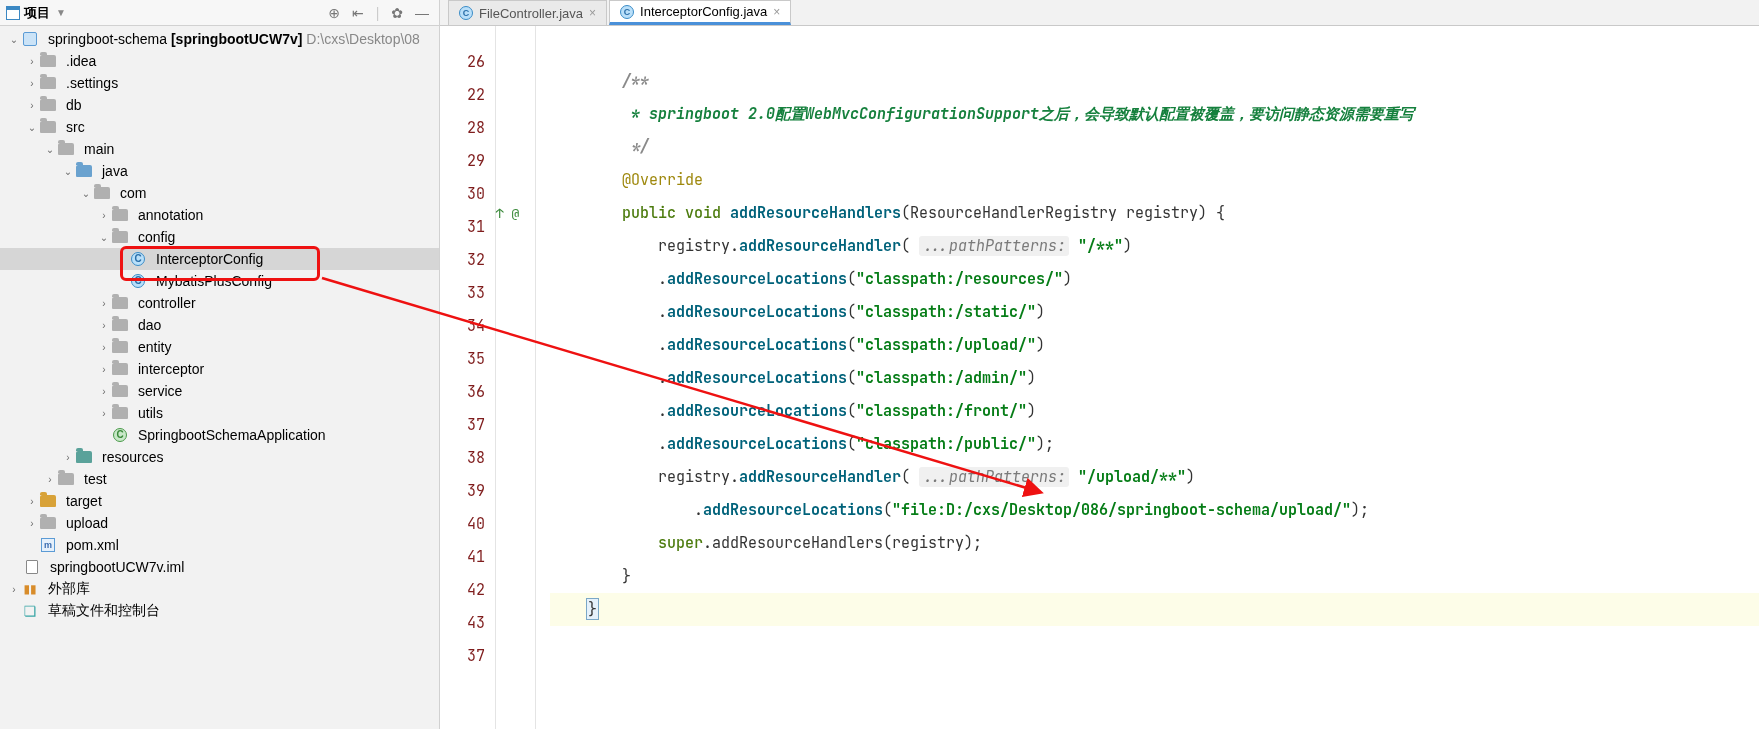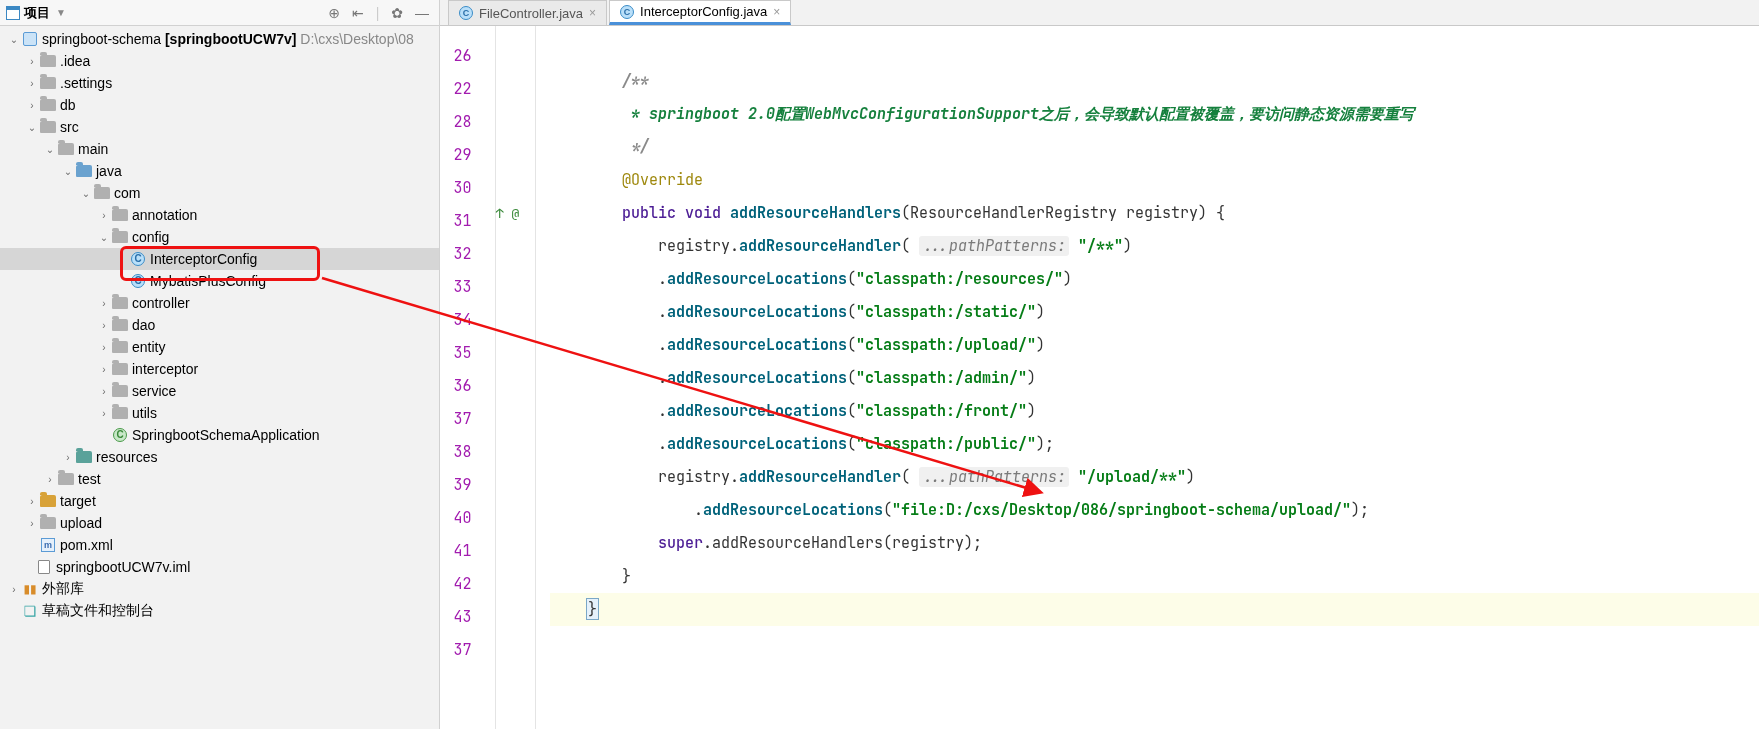--- a/index.html
+++ b/index.html
@@ -98,7 +98,7 @@
   }
   .ico-lib { color: #d88c2a; font-size: 12px; }
   .ico-scratch { color: #3aa6a6; font-size: 14px; }
-  .tree-label { color: #000; }
+  .tree-label { color: #000; margin-left: 6px; }
   .tree-label .bold { font-weight: 700; }
   .tree-label .dim { color: #888; }
   .highlight-box {

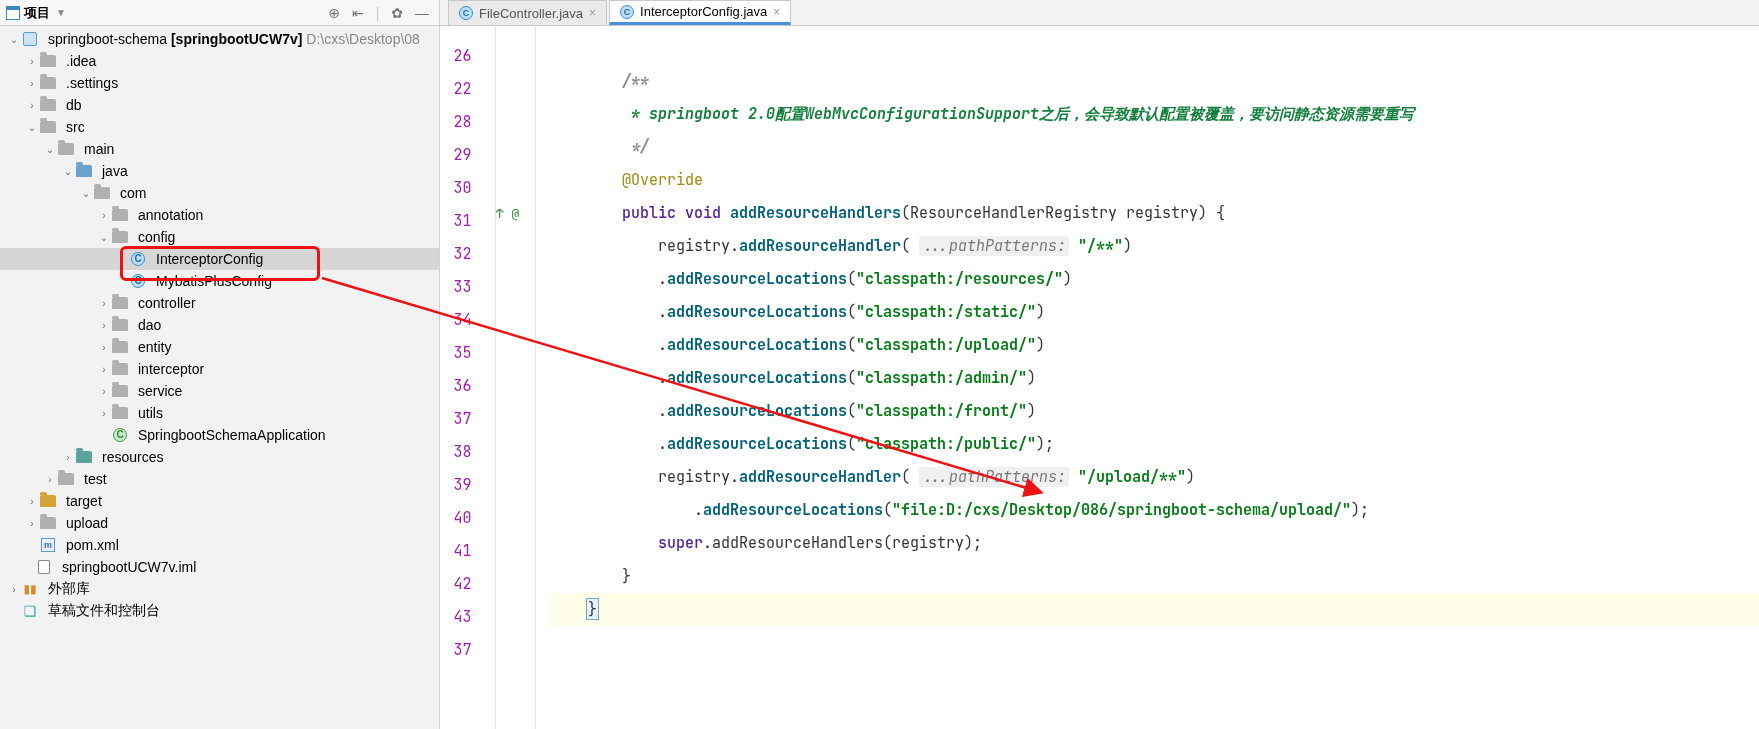--- a/index.html
+++ b/index.html
@@ -139,8 +139,8 @@
   }
   .gutter {
     width: 56px; background: #fff; border-right: 1px solid #e4e4e4;
-    text-align: center; color: #a21caf; padding-right: 10px;
-    padding-top: 14px; line-height: 33px; user-select: none;
+    text-align: right; color: #7f1d1d; padding-right: 10px;
+    padding-top: 20px; line-height: 33px; user-select: none;
   }
   .gut-extra {
     width: 40px; background: #fff; border-right: 1px solid #e4e4e4;

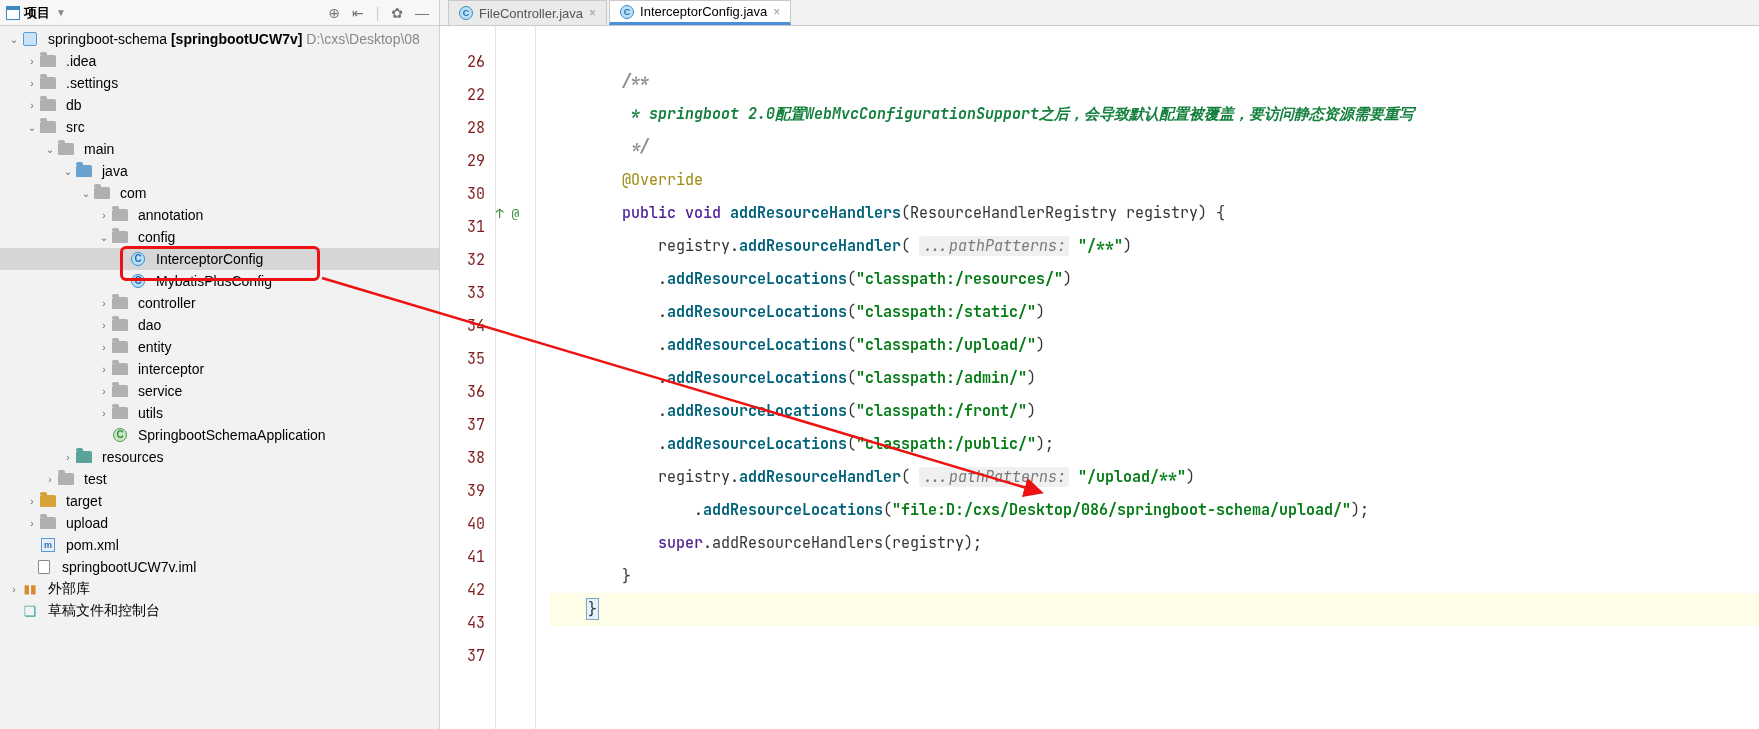--- a/index.html
+++ b/index.html
@@ -153,7 +153,7 @@
   }
   .code .ln { height: 33px; }
   .code .ln.hl { background: #fdfde8; }
-  .c-kw { color: #4c1d95; font-weight: 500; }
+  .c-kw { color: #4d7c0f; font-weight: 500; }
   .c-ann { color: #9e880d; }
   .c-method { color: #00627a; font-weight: bold; }
   .c-str { color: #067d17; font-weight: 600; }

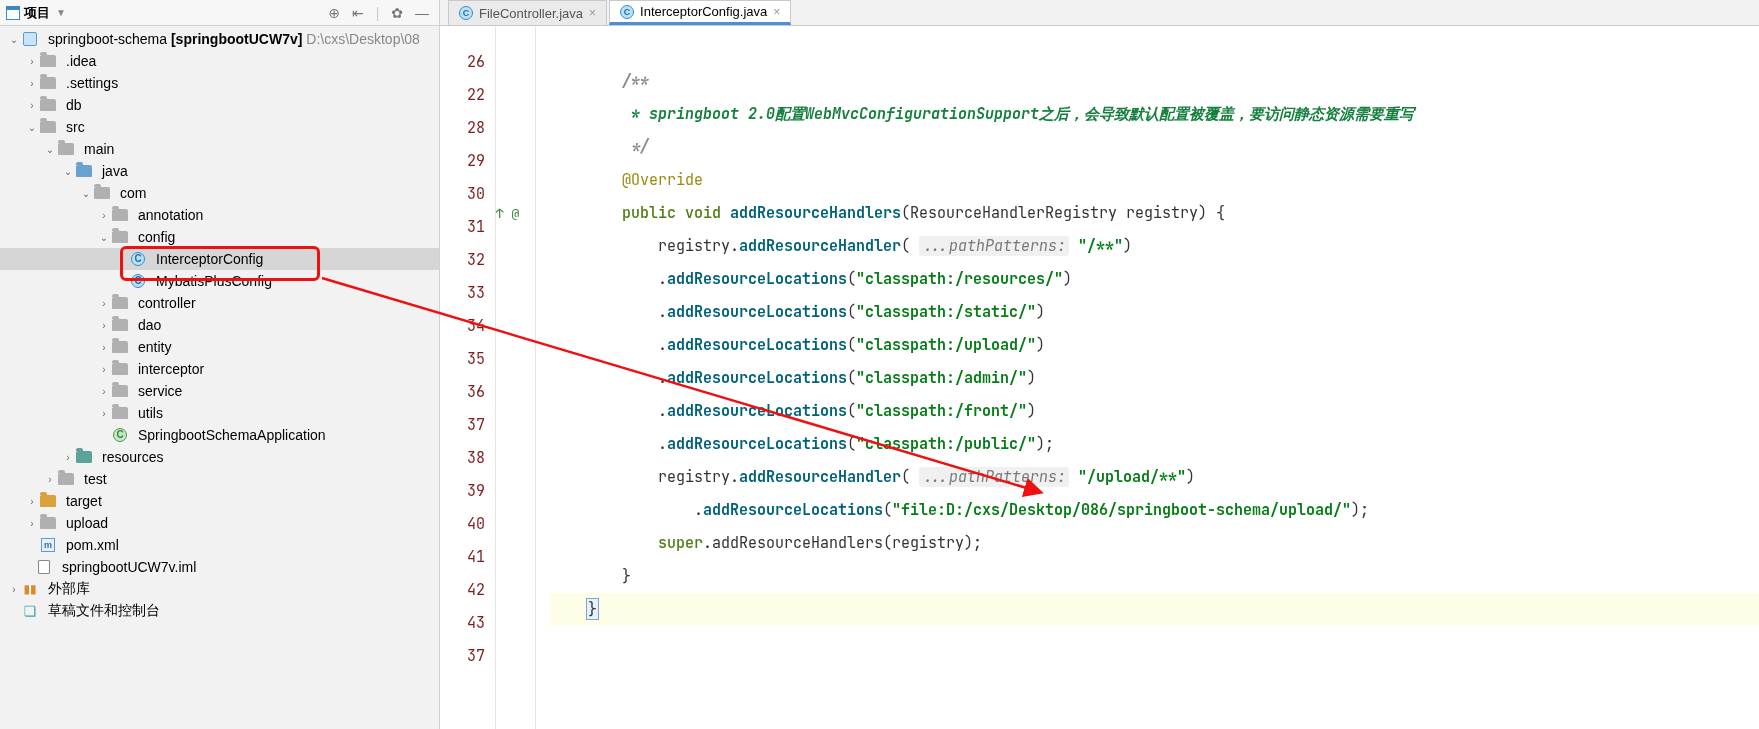--- a/index.html
+++ b/index.html
@@ -354,7 +354,7 @@
           </span>
           <span class="tree-label">pom.xml</span>
         </div>
-        <div class="tree-row" style="padding-left: 20px;">
+        <div class="tree-row" style="padding-left: 8px;">
           <span class="arrow none">·</span>
           <span class="ico">
             <span class="ico-file"></span>

